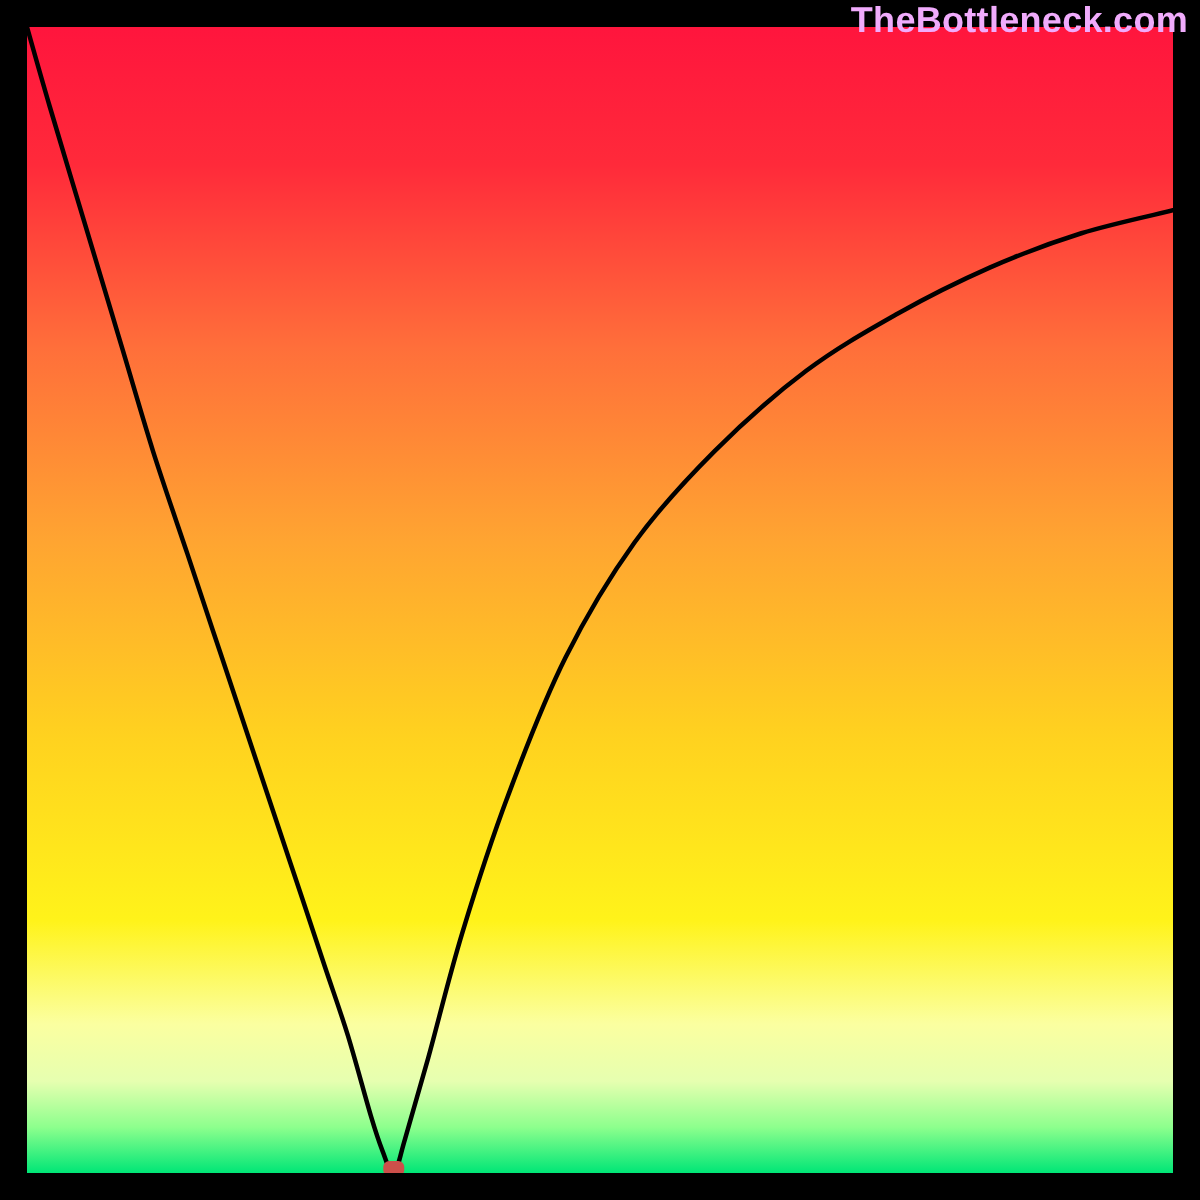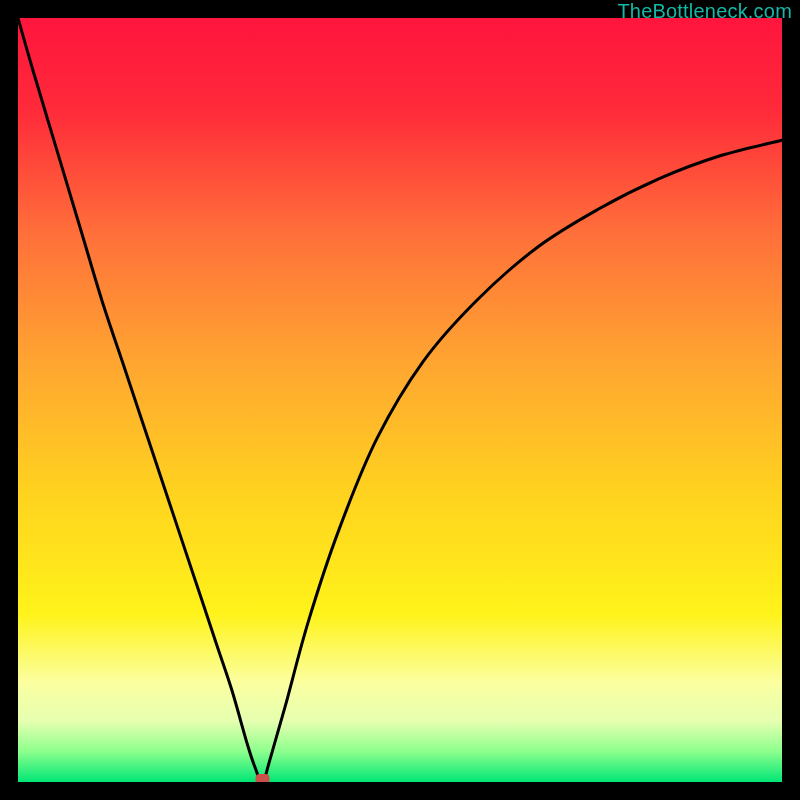--- a/index.html
+++ b/index.html
@@ -31,9 +31,9 @@
     position: absolute;
     top: 0px;
     right: 8px;
-    color: #14b8a6;
-    font-size: 20px;
-    font-weight: 400;
+    color: #f0abfc;
+    font-size: 24px;
+    font-weight: 700;
     letter-spacing: 0.2px;
     user-select: none;
   }

